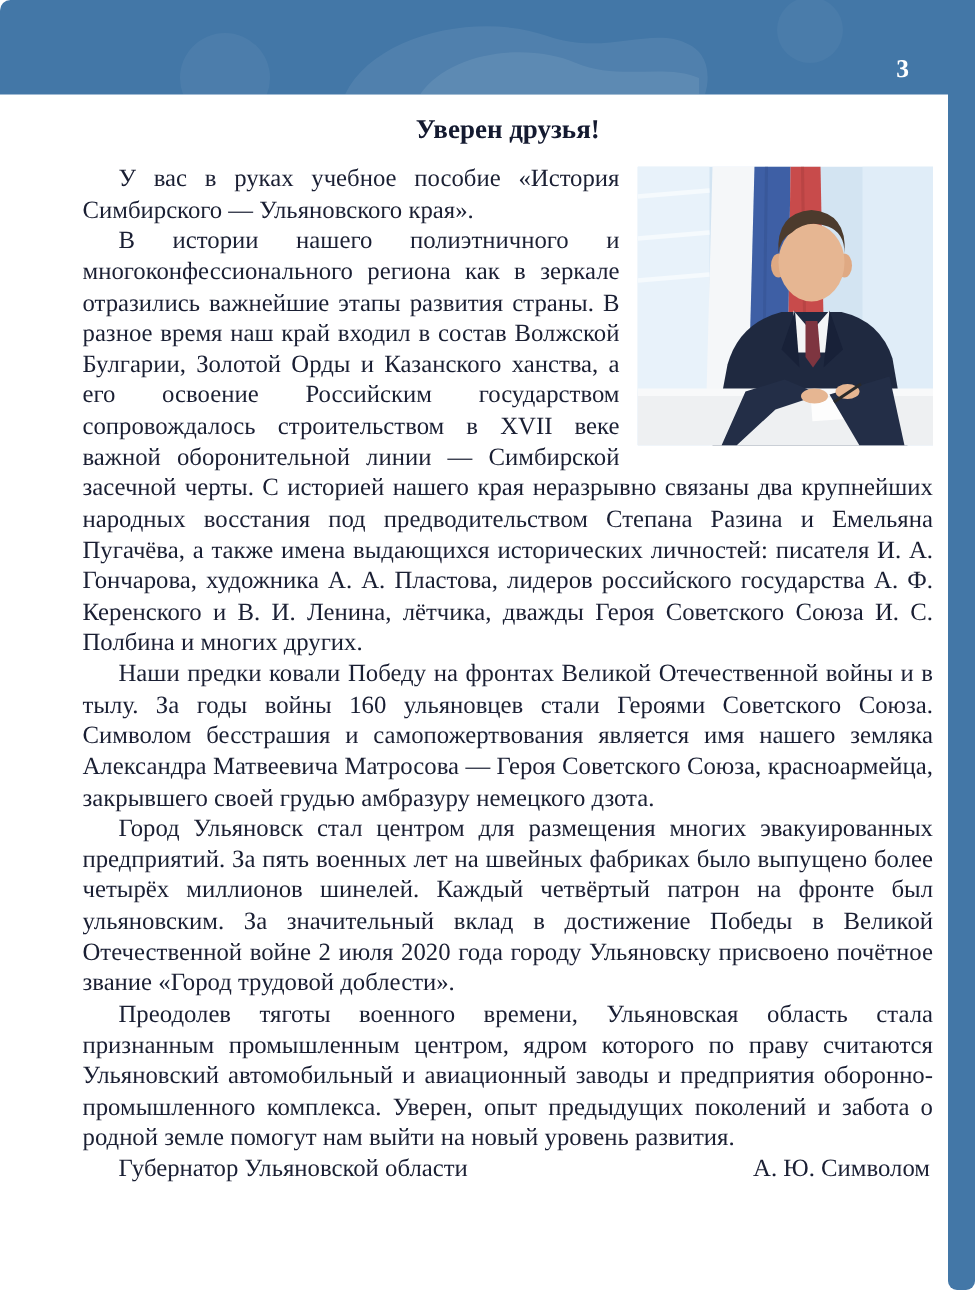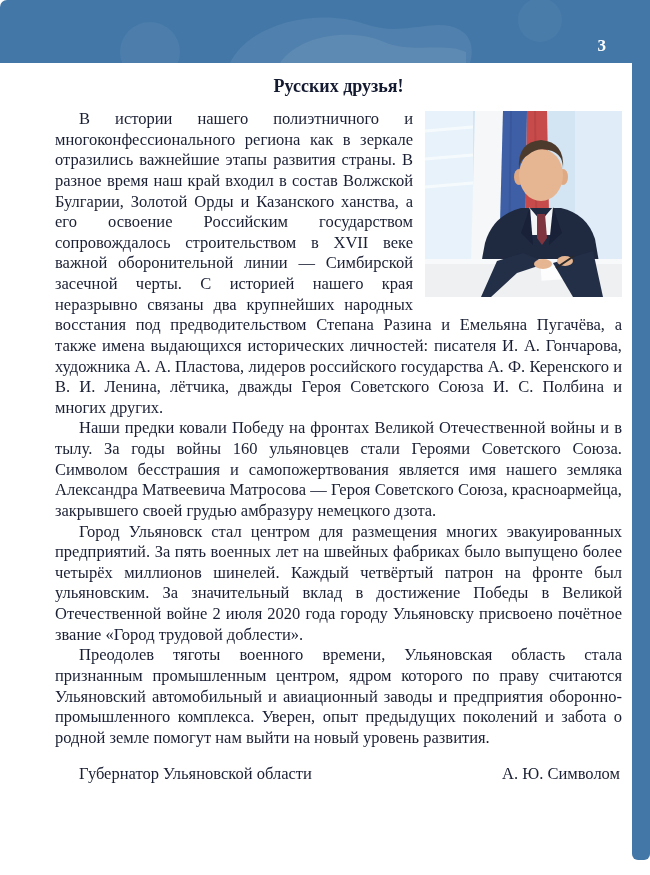--- a/index.html
+++ b/index.html
@@ -100,7 +100,7 @@
 
   <div class="content">
 
-    <h1 class="doc-title">Русских друзья!</h1>
+    <h1 class="doc-title">Уверен друзья!</h1>
 
     <div class="flow">
 

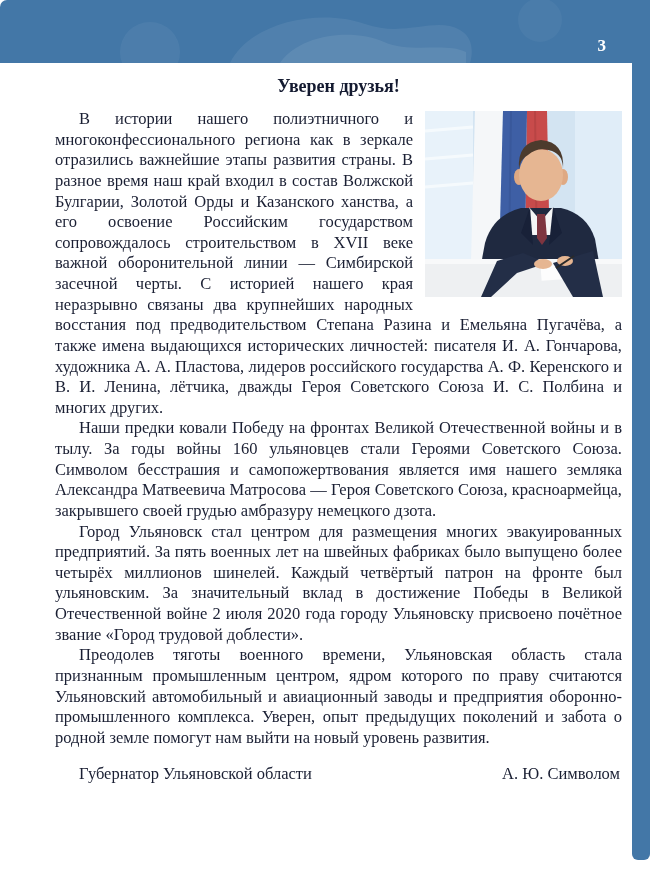--- a/index.html
+++ b/index.html
@@ -150,6 +150,7 @@
         </svg>
       </figure>
 
+      <p>У вас в руках учебное пособие «История Симбирского — Ульяновского края».</p>
       <p>В истории нашего полиэтничного и многоконфессионального региона как в зеркале отразились важнейшие этапы развития страны. В разное время наш край входил в состав Волжской Булгарии, Золотой Орды и Казанского ханства, а его освоение Российским государством сопровождалось строительством в XVII веке важной оборонительной линии — Симбирской засечной черты. С историей нашего края неразрывно связаны два крупнейших народных восстания под предводительством Степана Разина и Емельяна Пугачёва, а также имена выдающихся исторических личностей: писателя И. А. Гончарова, художника А. А. Пластова, лидеров российского государства А. Ф. Керенского и В. И. Ленина, лётчика, дважды Героя Советского Союза И. С. Полбина и многих других.</p>
       <p>Наши предки ковали Победу на фронтах Великой Отечественной войны и в тылу. За годы войны 160 ульяновцев стали Героями Советского Союза. Символом бесстрашия и самопожертвования является имя нашего земляка Александра Матвеевича Матросова — Героя Советского Союза, красноармейца, закрывшего своей грудью амбразуру немецкого дзота.</p>
       <p>Город Ульяновск стал центром для размещения многих эвакуированных предприятий. За пять военных лет на швейных фабриках было выпущено более четырёх миллионов шинелей. Каждый четвёртый патрон на фронте был ульяновским. За значительный вклад в достижение Победы в Великой Отечественной войне 2 июля 2020 года городу Ульяновску присвоено почётное звание «Город трудовой доблести».</p>

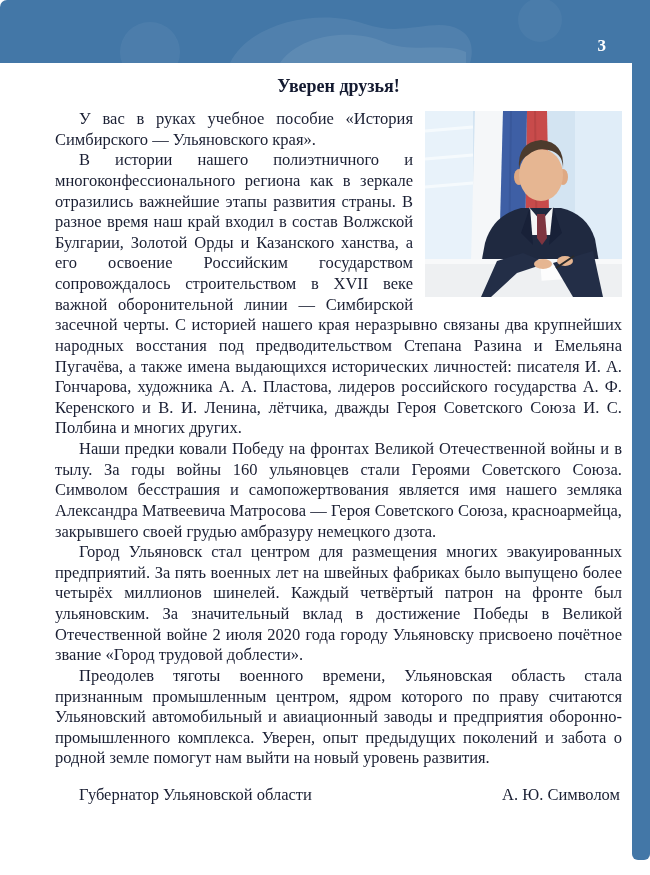--- a/index.html
+++ b/index.html
@@ -72,7 +72,6 @@
   }
   .photo svg { display: block; }
   .signature {
-    margin-top: 16px;
     display: flex;
     justify-content: space-between;
     font-size: 16.5px;

